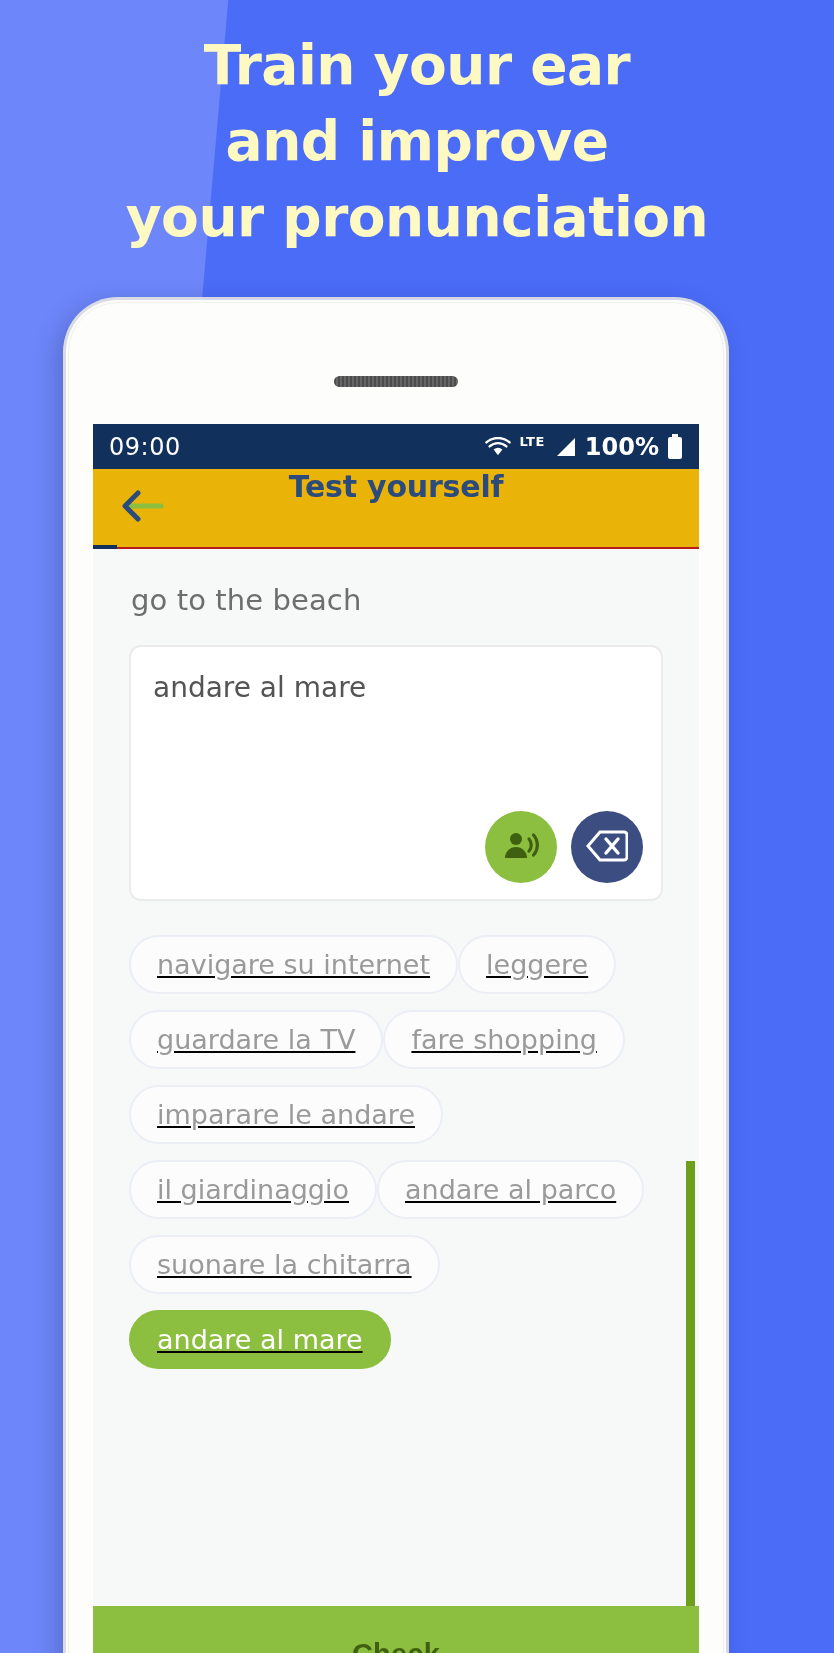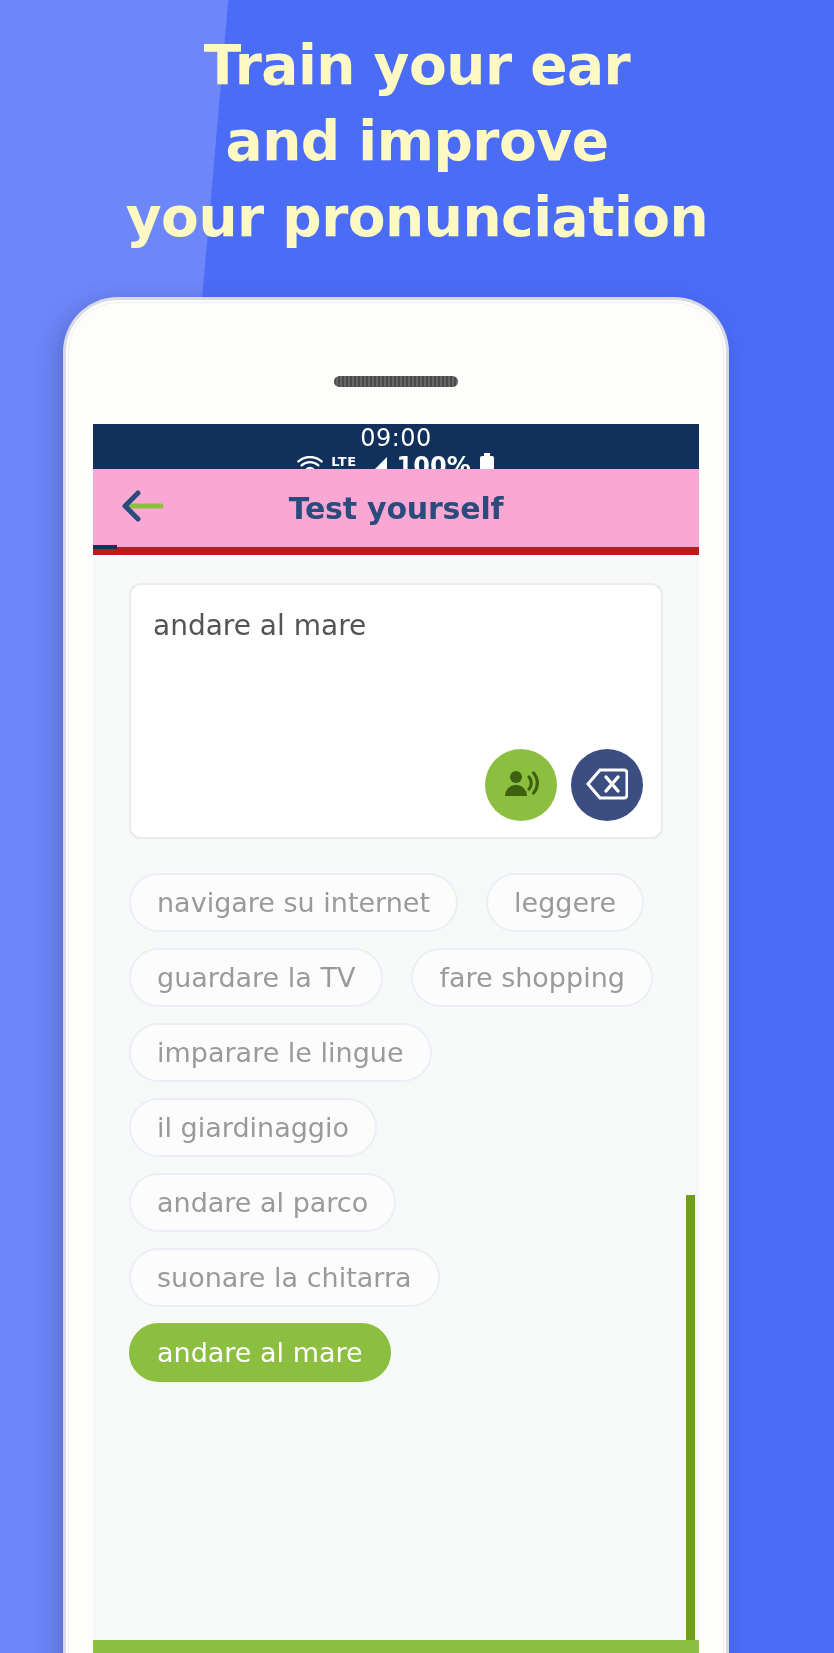--- a/index.html
+++ b/index.html
@@ -105,7 +105,6 @@
     justify-content: space-between;
     padding: 0 16px;
     box-sizing: border-box;
-    flex-direction: column;
   }
   .status-time {
     font-size: 24px;

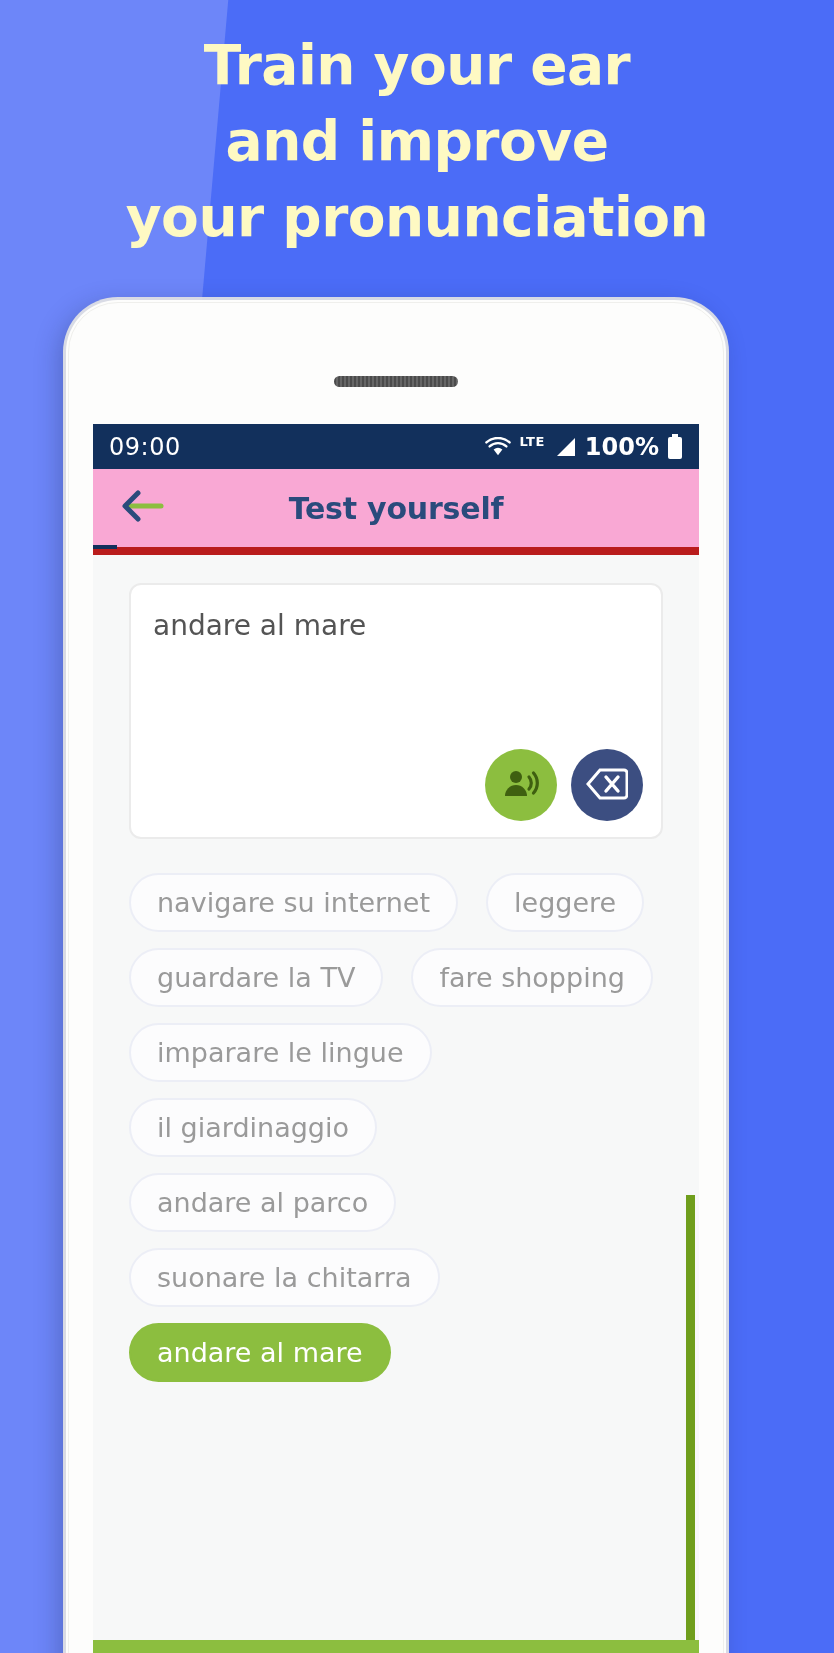--- a/index.html
+++ b/index.html
@@ -133,10 +133,10 @@
   .appbar {
     position: relative;
     height: 78px;
-    background: #f9a8d4;
-    display: flex;
-    align-items: center;
-    border-bottom: 8px solid #b91c1c;
+    background: #eab308;
+    display: flex;
+    align-items: flex-start;
+    border-bottom: 2px solid #b91c1c;
   }
   .back-btn {
     position: absolute;

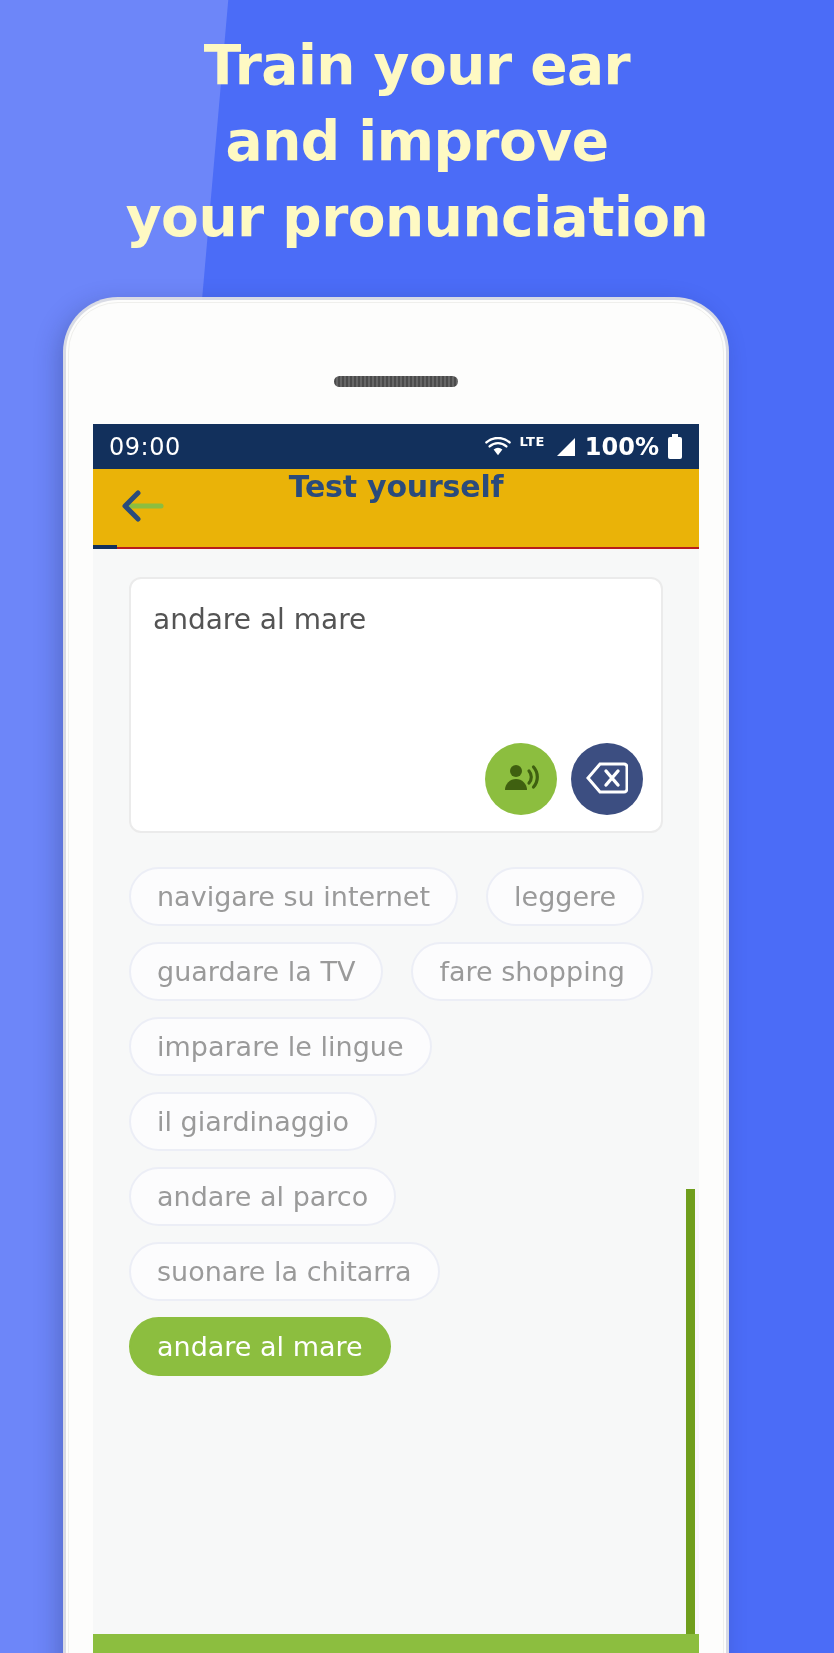--- a/index.html
+++ b/index.html
@@ -339,6 +339,7 @@
 
       <div class="content">
 
+        <div class="prompt">go to the beach</div>
 
         <div class="answer-box">
           <div class="answer-text">andare al mare</div>

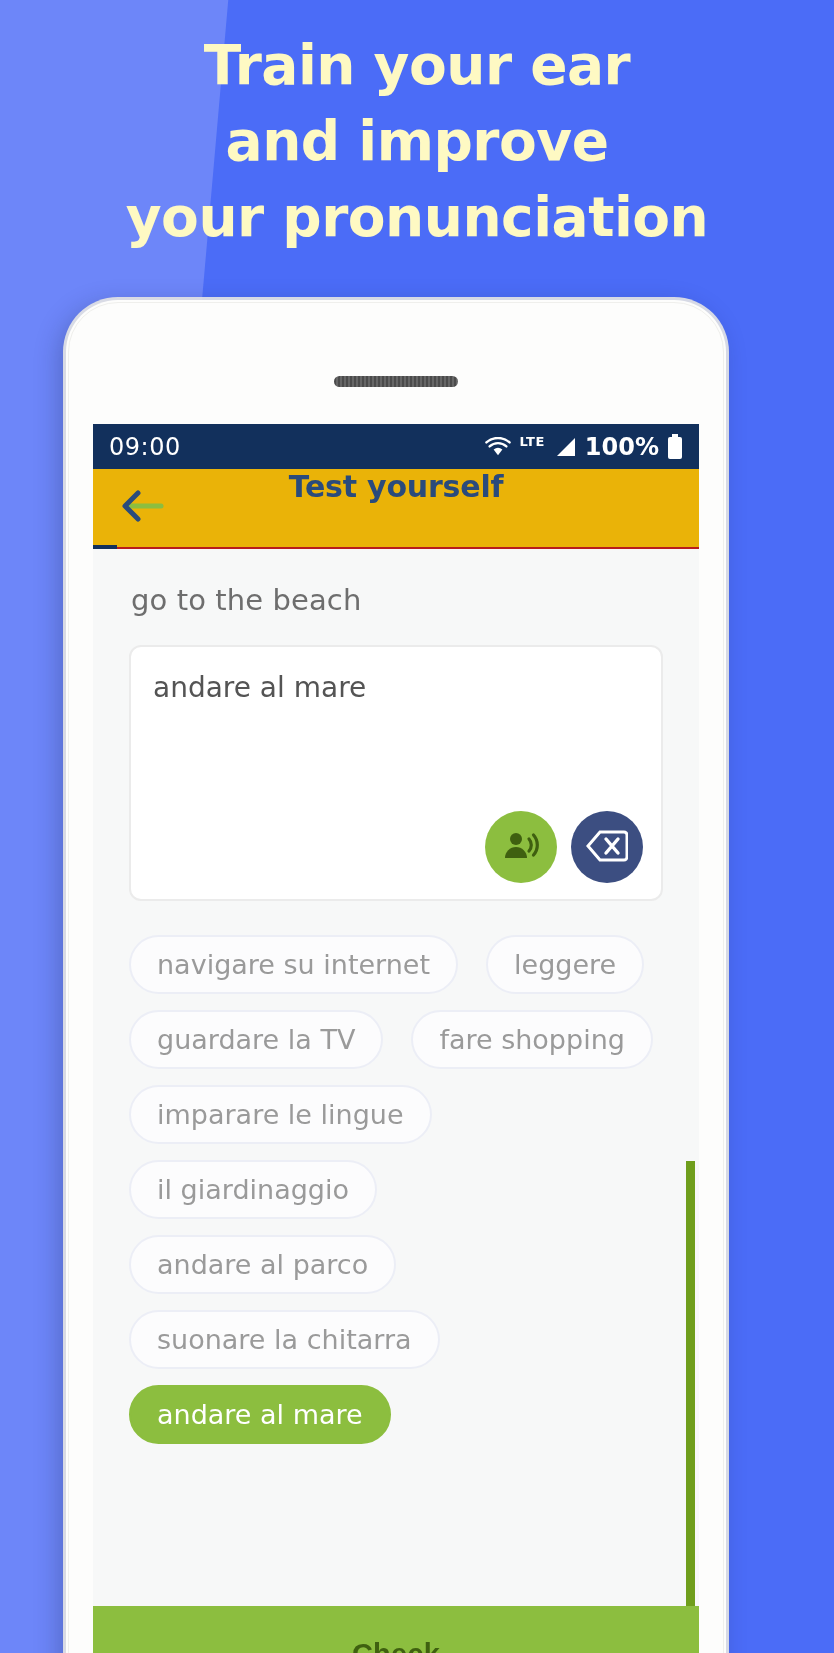--- a/index.html
+++ b/index.html
@@ -228,8 +228,9 @@
     margin: 34px 36px 0 36px;
     display: flex;
     flex-wrap: wrap;
-    gap: 16px 28px;
+    gap: 16px 0;
     width: 528px;
+    text-decoration: underline;
   }
   .chip {
     border: 2px solid #eceef6;

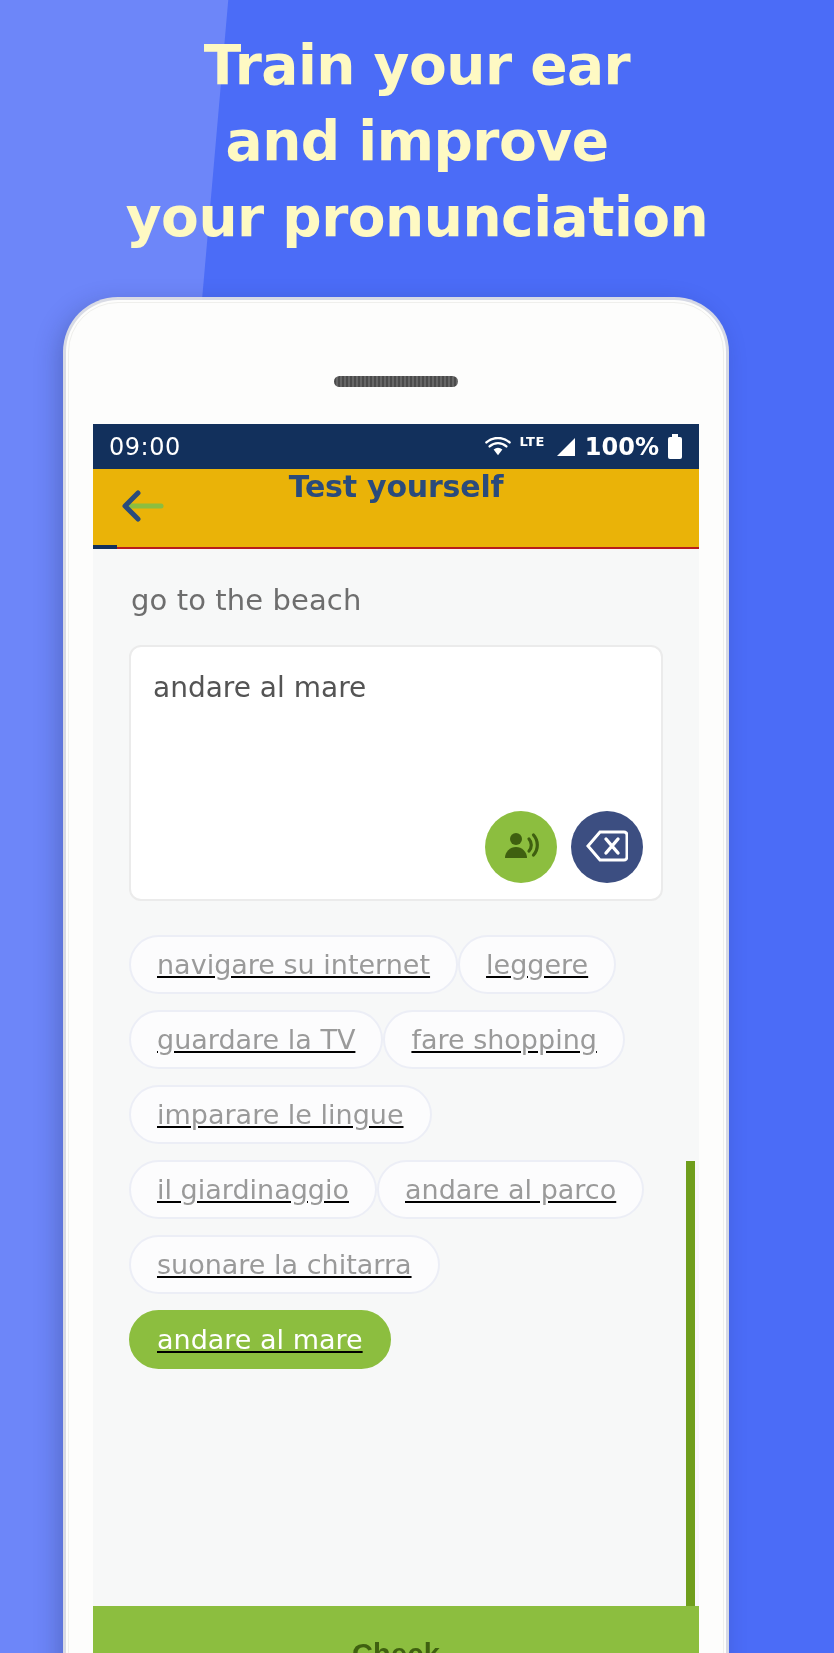--- a/index.html
+++ b/index.html
@@ -371,7 +371,7 @@
             <div class="chip">leggere</div>
             <div class="chip">guardare la TV</div>
             <div class="chip">fare shopping</div>
-            <div class="chip">imparare le lingue</div>
+            <div class="chip">imparare le andare</div>
             <div class="chip">il giardinaggio</div>
             <div class="chip">andare al parco</div>
             <div class="chip">suonare la chitarra</div>

